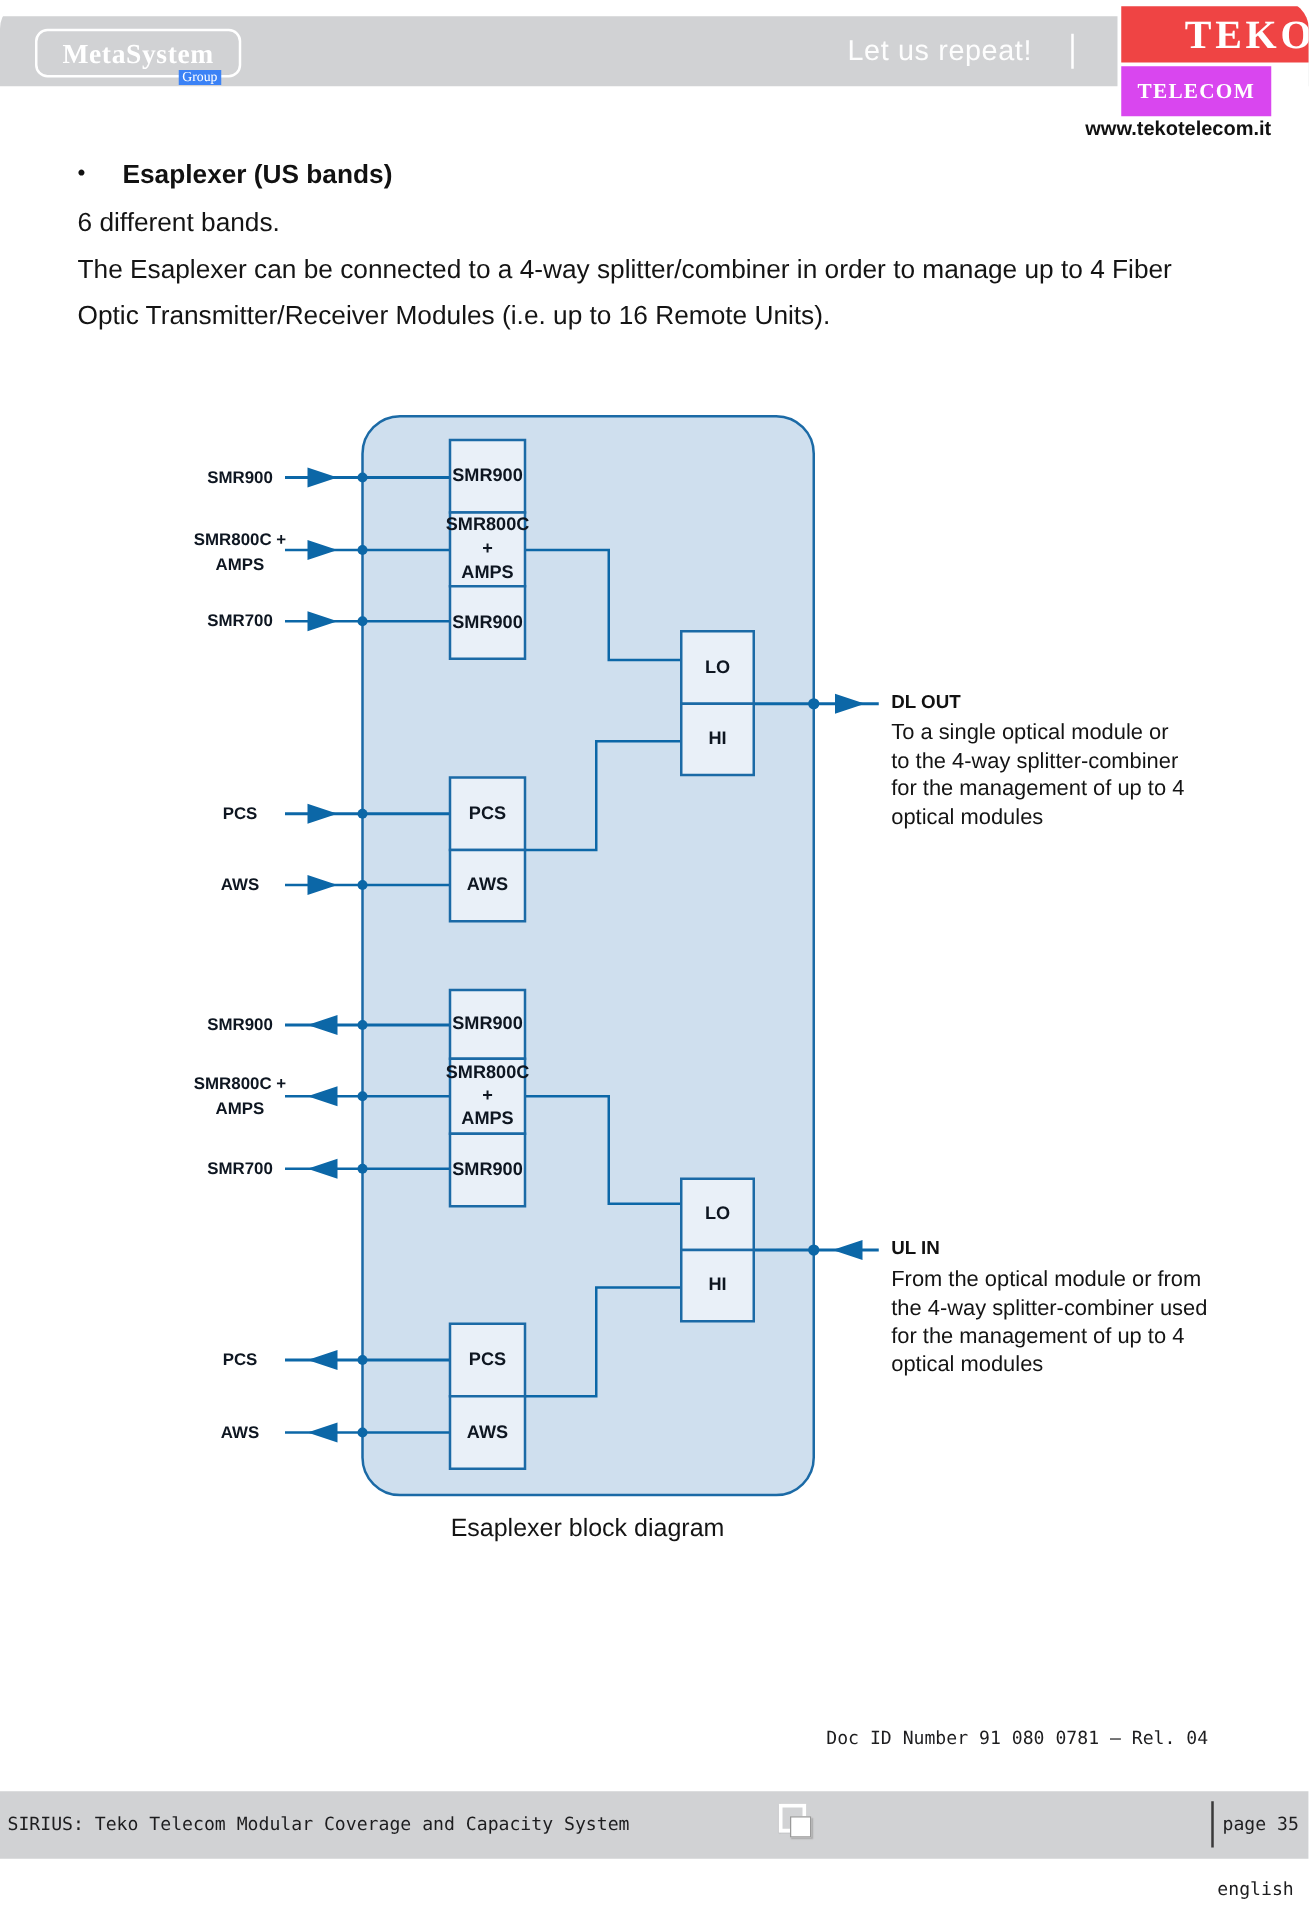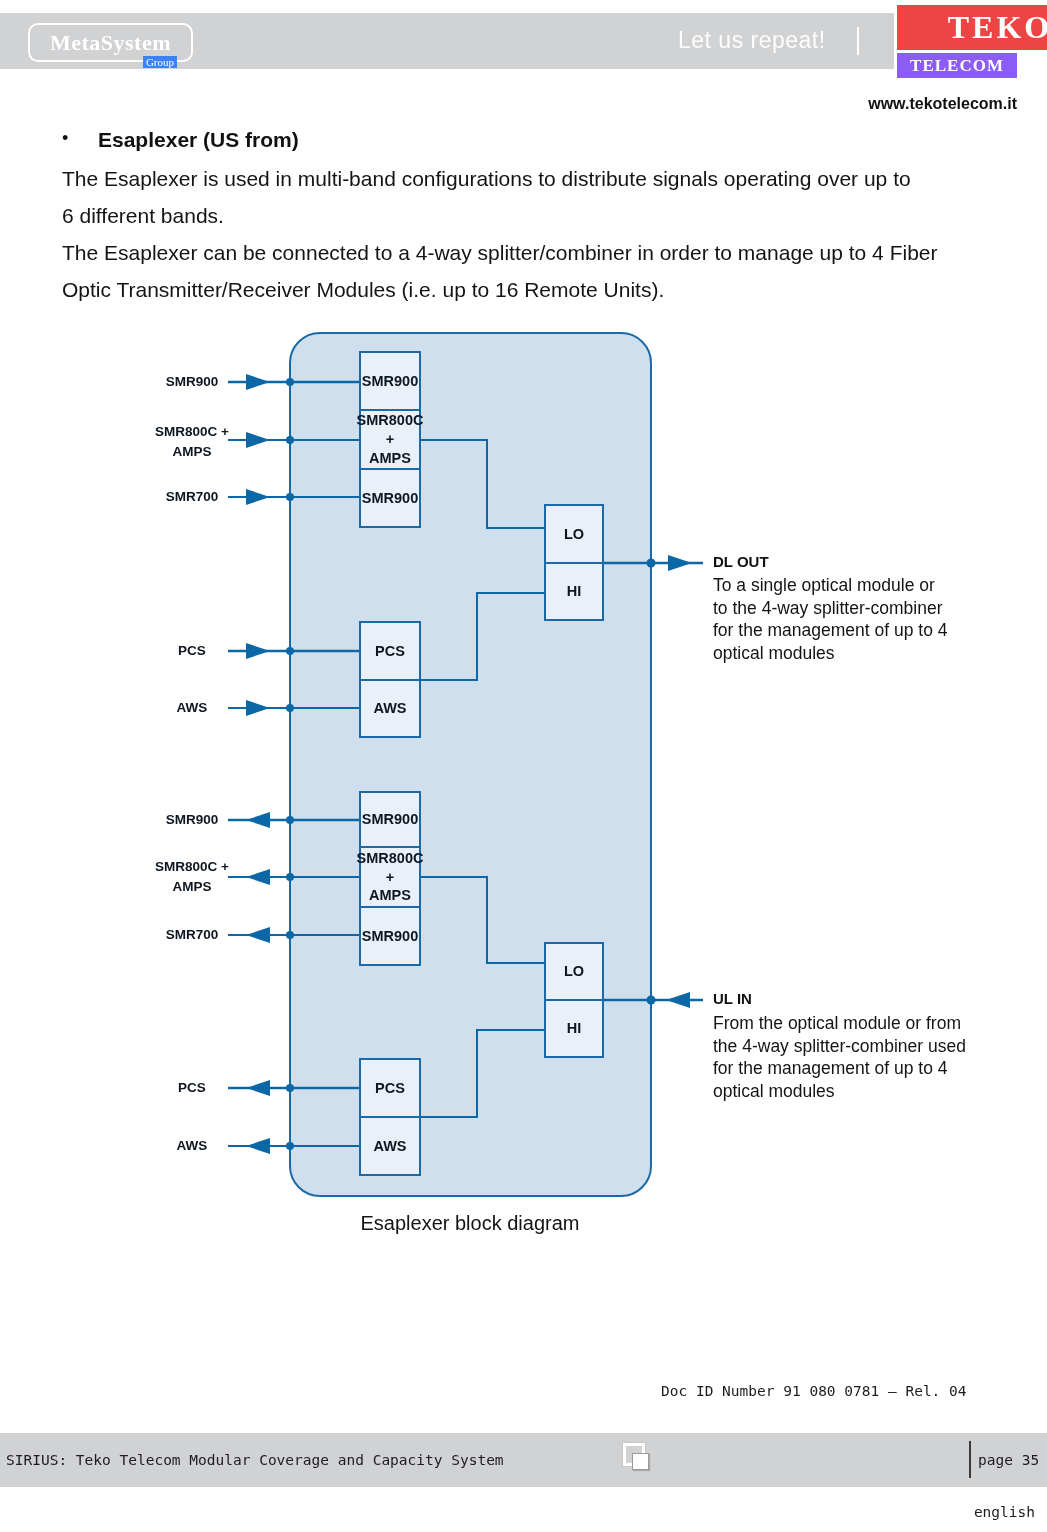--- a/index.html
+++ b/index.html
@@ -4,7 +4,7 @@
 <style>
   html,body{margin:0;padding:0;background:#fff;}
   .page{position:relative;width:1047px;height:1532px;background:#fff;overflow:hidden;
-        font-family:"Liberation Sans",sans-serif;color:#1a1a1a;}
+        font-family:"Liberation Sans",sans-serif;color:#1a1a1a;border-radius:23px;}
   
   .band{position:absolute;left:0;top:13px;width:1047px;height:56px;background:#d1d2d4;}
   .ms-box{position:absolute;left:28px;top:23px;width:161px;height:35px;border:2px solid #fff;

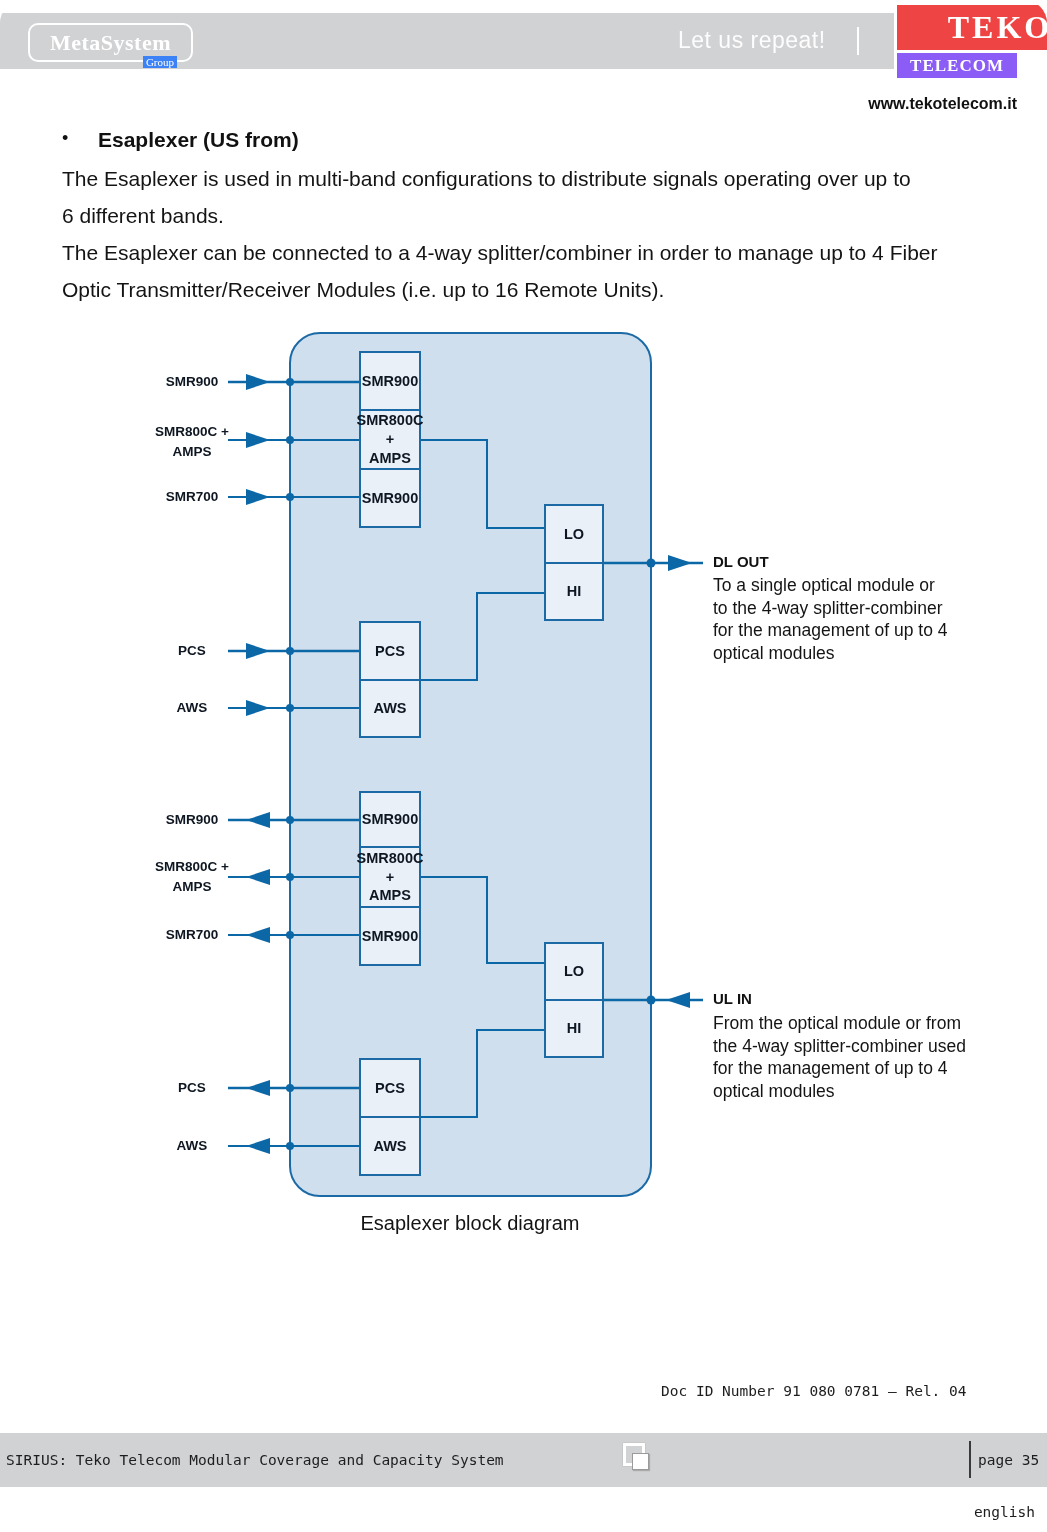--- a/index.html
+++ b/index.html
@@ -18,7 +18,7 @@
   .teko{position:absolute;left:894px;top:2px;background:#fff;padding:3px;}
   .teko-top{width:120px;height:45px;background:#ef4444;display:flex;align-items:center;justify-content:center;
             font-family:"Liberation Serif",serif;font-weight:bold;color:#fff;font-size:32px;letter-spacing:3px;padding-left:43px;}
-  .teko-bot{width:120px;height:25px;background:#8b5cf6;margin-top:3px;display:flex;align-items:center;justify-content:center;
+  .teko-bot{width:120px;height:40px;background:#d946ef;margin-top:3px;display:flex;align-items:center;justify-content:center;
             font-family:"Liberation Serif",serif;font-weight:bold;color:#fff;font-size:17px;letter-spacing:1px;}
   .website{position:absolute;right:30px;top:95px;font-weight:bold;font-size:16px;color:#111;}
   

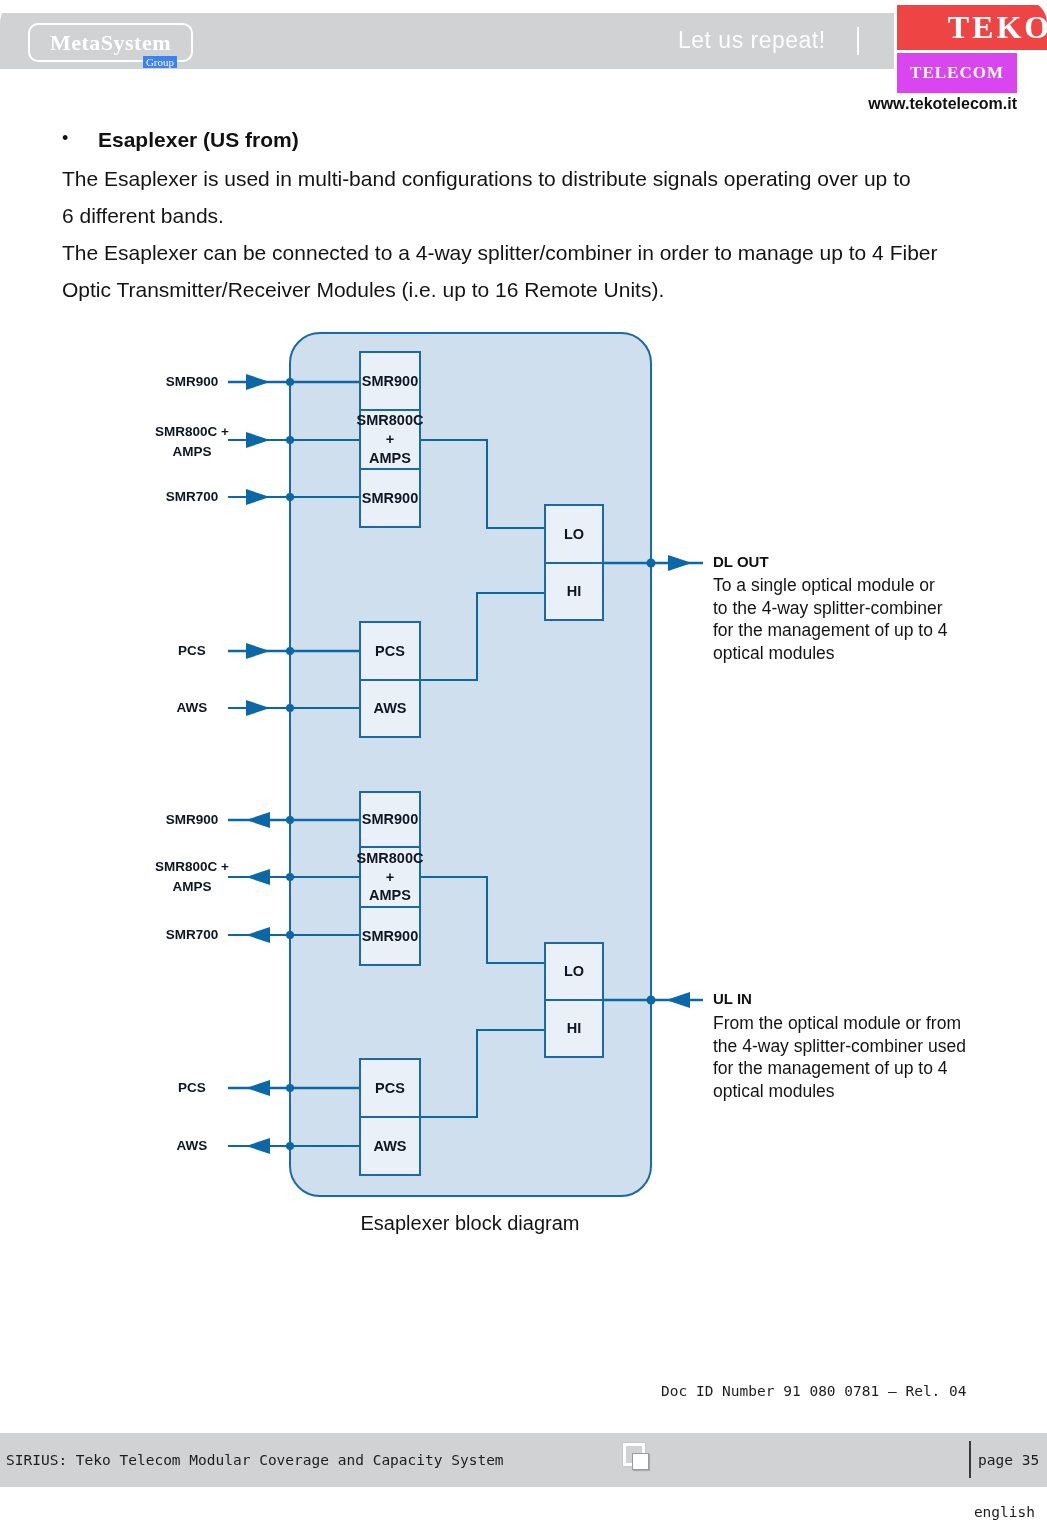--- a/index.html
+++ b/index.html
@@ -65,7 +65,7 @@
   <div class="website">www.tekotelecom.it</div>
 
   <div class="title-row">
-    <span class="bullet">•</span><span>Esaplexer (US from)</span>
+    <span class="bullet">•</span><span>Esaplexer (US bands)</span>
   </div>
   <div class="bodytext">
     <div>The Esaplexer is used in multi-band configurations to distribute signals operating over up to</div>

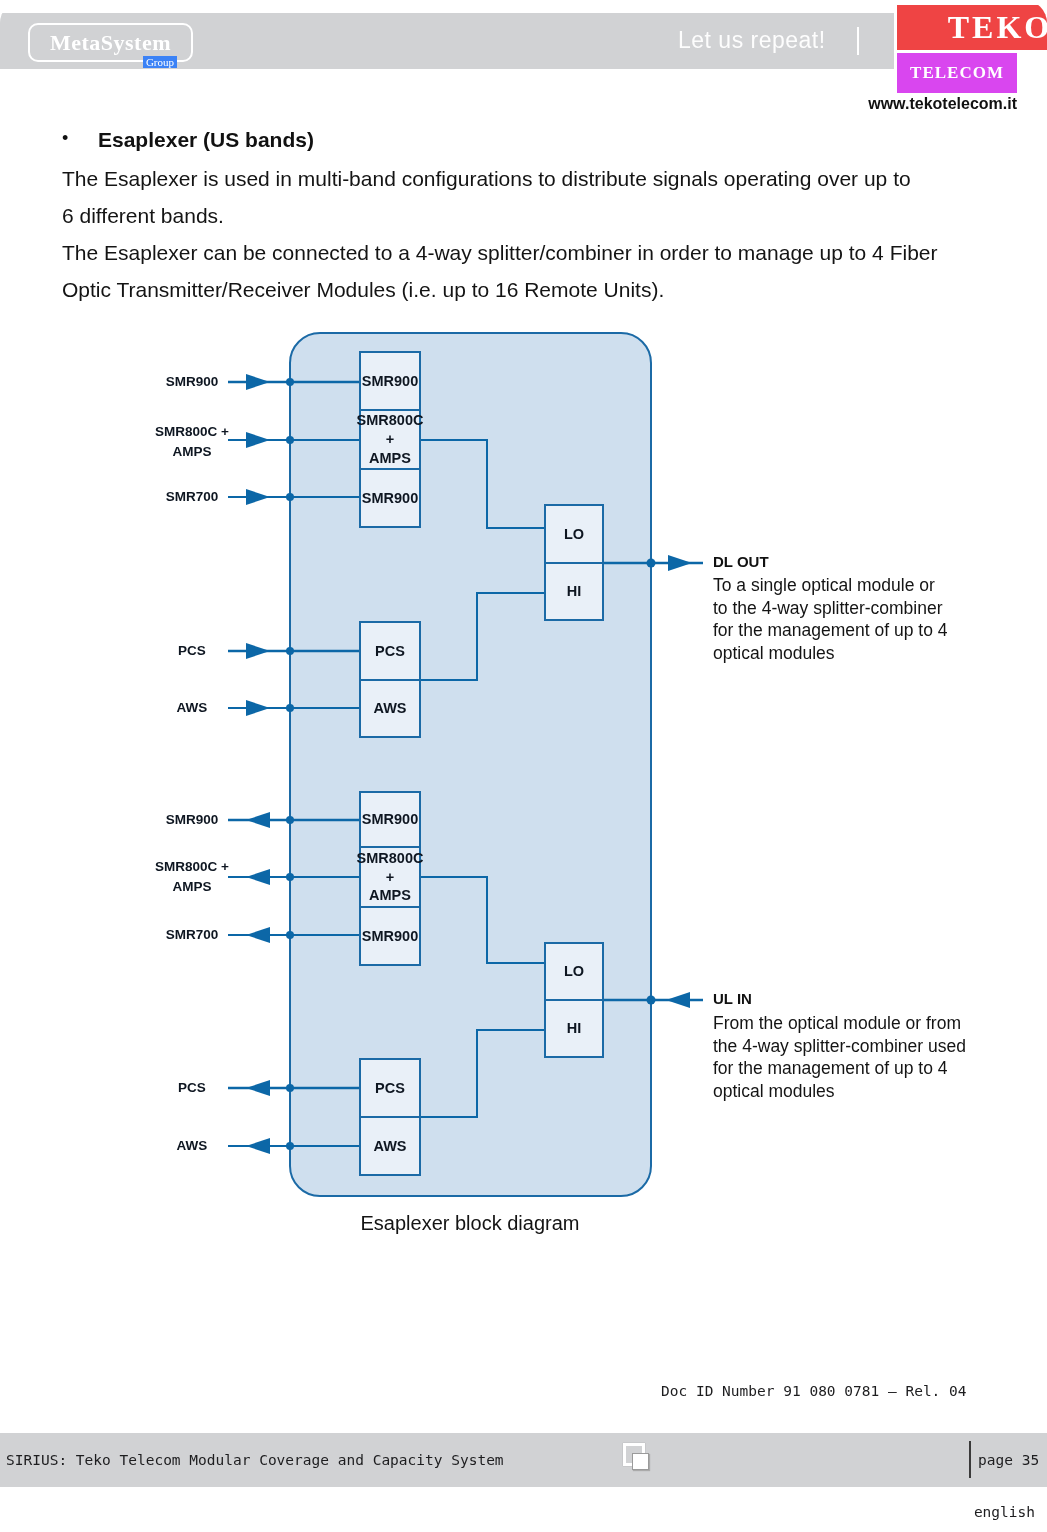--- a/index.html
+++ b/index.html
@@ -68,7 +68,6 @@
     <span class="bullet">•</span><span>Esaplexer (US bands)</span>
   </div>
   <div class="bodytext">
-    <div>The Esaplexer is used in multi-band configurations to distribute signals operating over up to</div>
     <div>6 different bands.</div>
     <div>The Esaplexer can be connected to a 4-way splitter/combiner in order to manage up to 4 Fiber</div>
     <div>Optic Transmitter/Receiver Modules (i.e. up to 16 Remote Units).</div>

